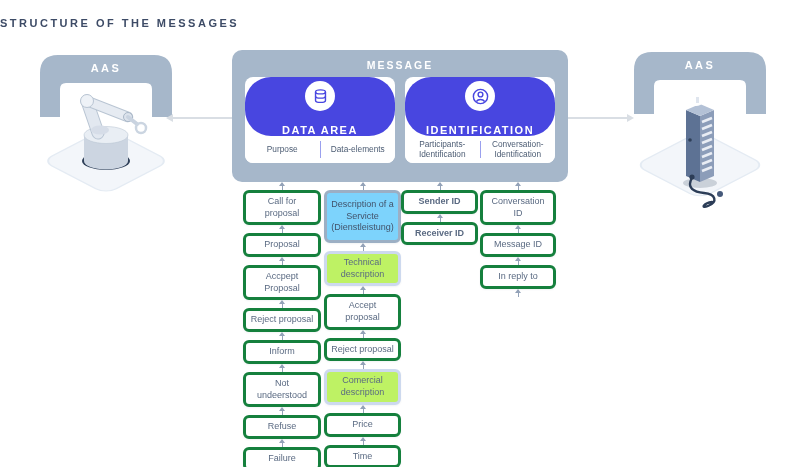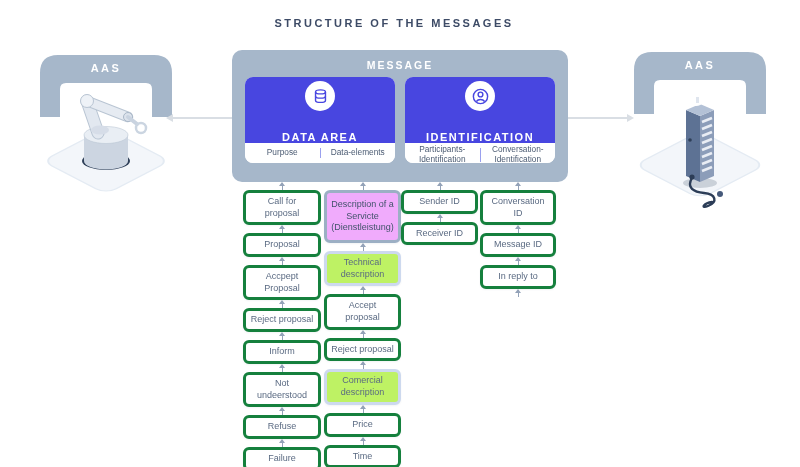--- a/index.html
+++ b/index.html
@@ -6,7 +6,7 @@
   body { font-family:"Liberation Sans", sans-serif; background:#ffffff; }
   .canvas { position:relative; width:800px; height:467px; background:#ffffff; overflow:hidden; }
 
-  .main-title { position:absolute; top:17px; left:0; width:788px; text-align:center;
+  .main-title { position:absolute; top:17px; left:0; width:788px; text-align:left;
     font-size:11px; font-weight:bold; letter-spacing:2.5px; color:#3d4b66; }
 
   

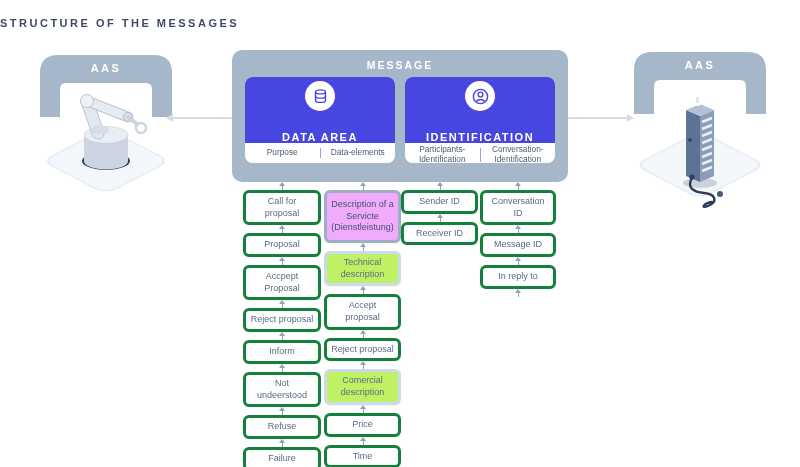--- a/index.html
+++ b/index.html
@@ -36,7 +36,7 @@
   .card { flex:1; height:86px; border-radius:8px; overflow:hidden; display:flex;
     flex-direction:column; background:#ffffff; }
   .card-header { background:#4846e0; flex:1; display:flex; flex-direction:column;
-    align-items:center; justify-content:center; gap:20px; padding-top:4px; }
+    align-items:center; justify-content:center; gap:13px; padding-top:4px;border-radius:26px; }
   .icon-circle { width:30px; height:30px; border-radius:50%; background:#ffffff;
     display:flex; align-items:center; justify-content:center; }
   .card-title { color:#ffffff; font-weight:bold; font-size:11px; letter-spacing:1.5px; }

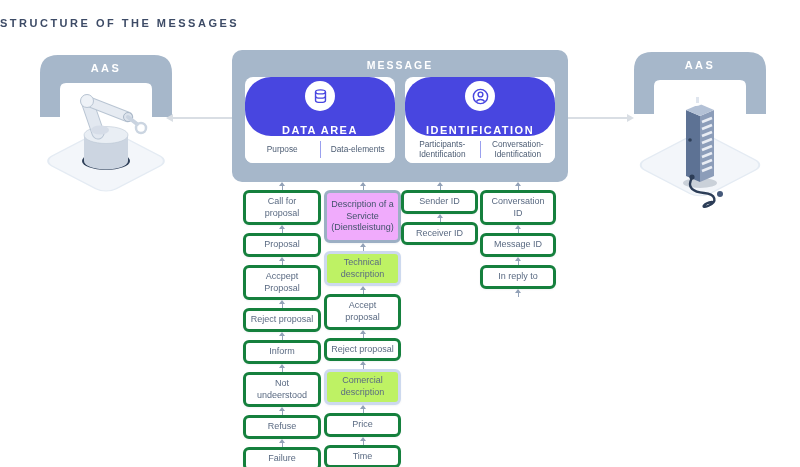--- a/index.html
+++ b/index.html
@@ -61,7 +61,7 @@
     display:flex; align-items:center; justify-content:center; text-align:center;
     font-size:9px; color:#5a6a82; line-height:1.3; padding:3px 4px;
     box-shadow:0 1px 2px rgba(74,94,120,0.07); }
-  .node.filled { background:#f0abfc; border-color:#9cafc4; color:#42536b; min-height:53px; }
+  .node.filled { background:#7dd3fc; border-color:#9cafc4; color:#42536b; min-height:53px; }
   .node.light { background:#bef264; border-color:#cdd9ee; min-height:26px; }
 </style>
 </head>

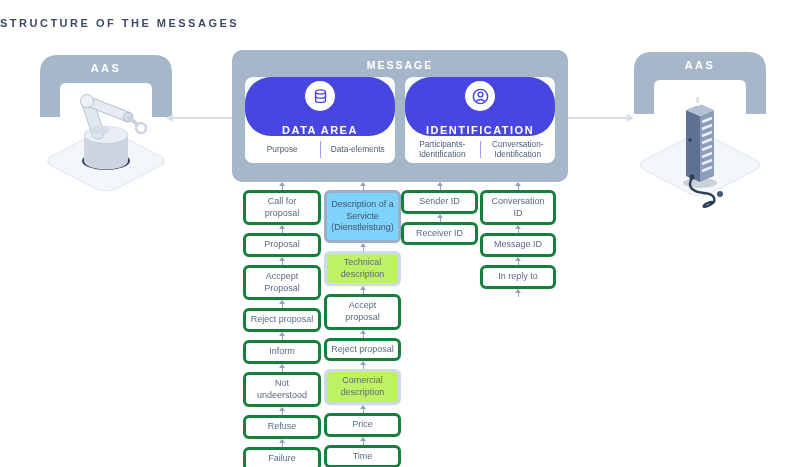--- a/index.html
+++ b/index.html
@@ -49,7 +49,7 @@
   .column { position:absolute; top:182px; display:flex; flex-direction:column; }
   .col-0 { left:243px; width:78px; }
   .col-1 { left:324px; width:77px; }
-  .col-2 { left:401px; width:77px; }
+  .col-2 { left:401px; width:77px;font-weight:bold; }
   .col-3 { left:480px; width:76px; }
   .connector { height:8px; position:relative; flex:none; }
   .connector::before { content:''; position:absolute; left:50%; top:1px; bottom:0; width:1px;

